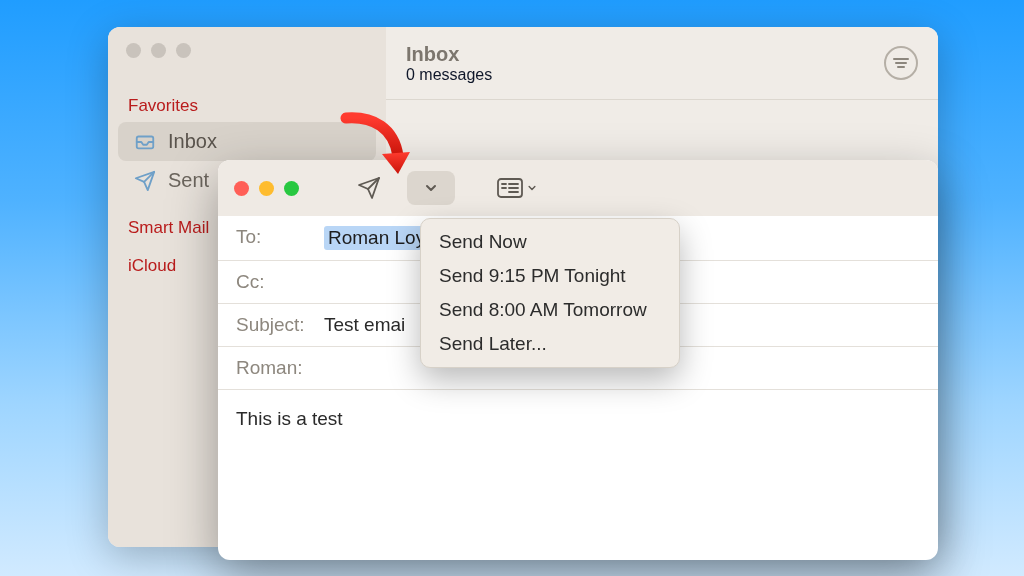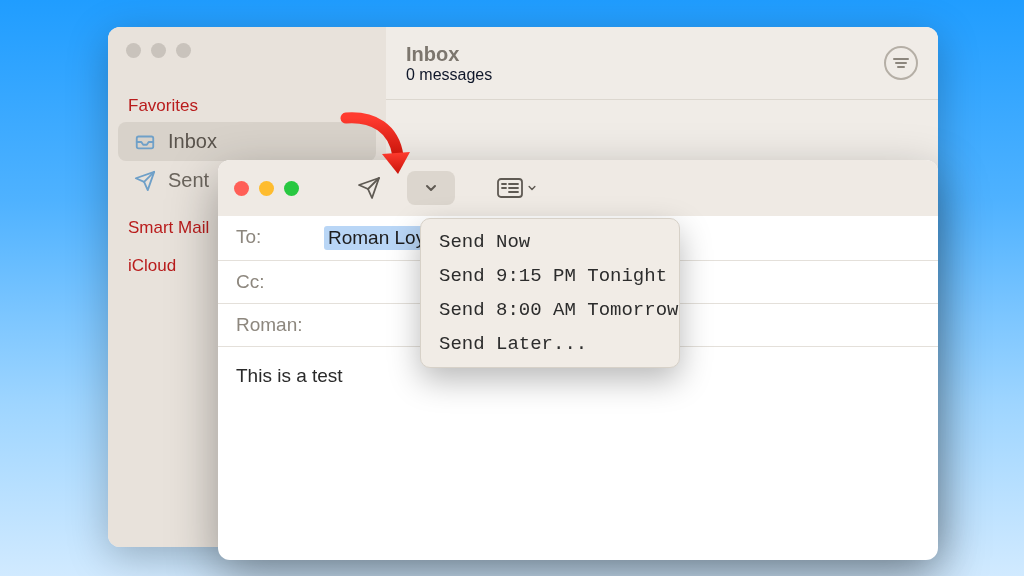--- a/index.html
+++ b/index.html
@@ -170,7 +170,6 @@
     border-radius: 10px;
     box-shadow: 0 12px 32px rgba(0,0,0,0.28);
     padding: 6px 0;
-    font-family: Liberation Mono, monospace;
   }
   .dd-item {
     padding: 6px 18px;

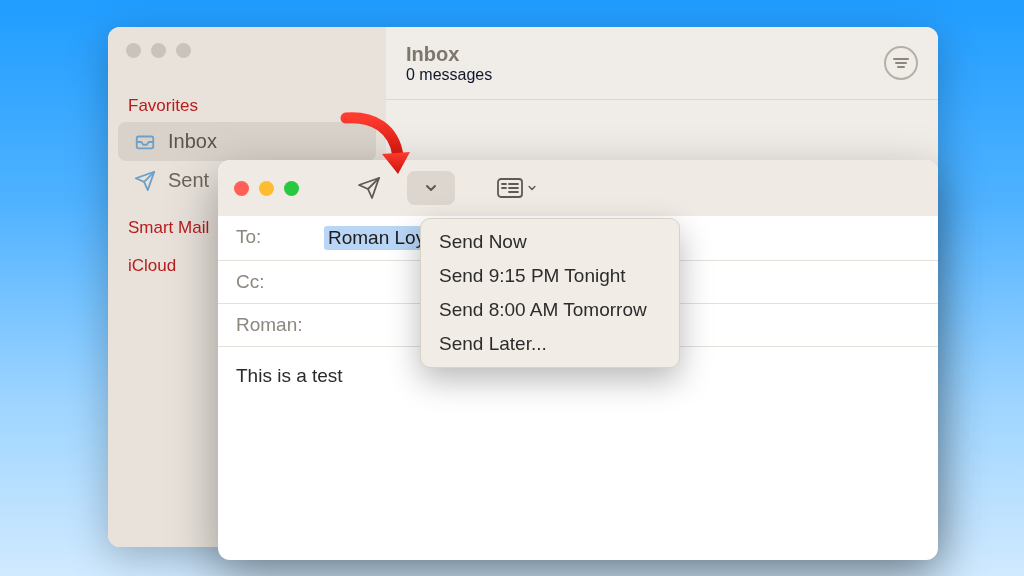--- a/index.html
+++ b/index.html
@@ -294,6 +294,10 @@
       <span class="field-label">Cc:</span>
     </div>
     <div class="field-row">
+      <span class="field-label">Subject:</span>
+      <span class="field-value">Test emai</span>
+    </div>
+    <div class="field-row">
       <span class="field-label">Roman:</span>
     </div>
 

